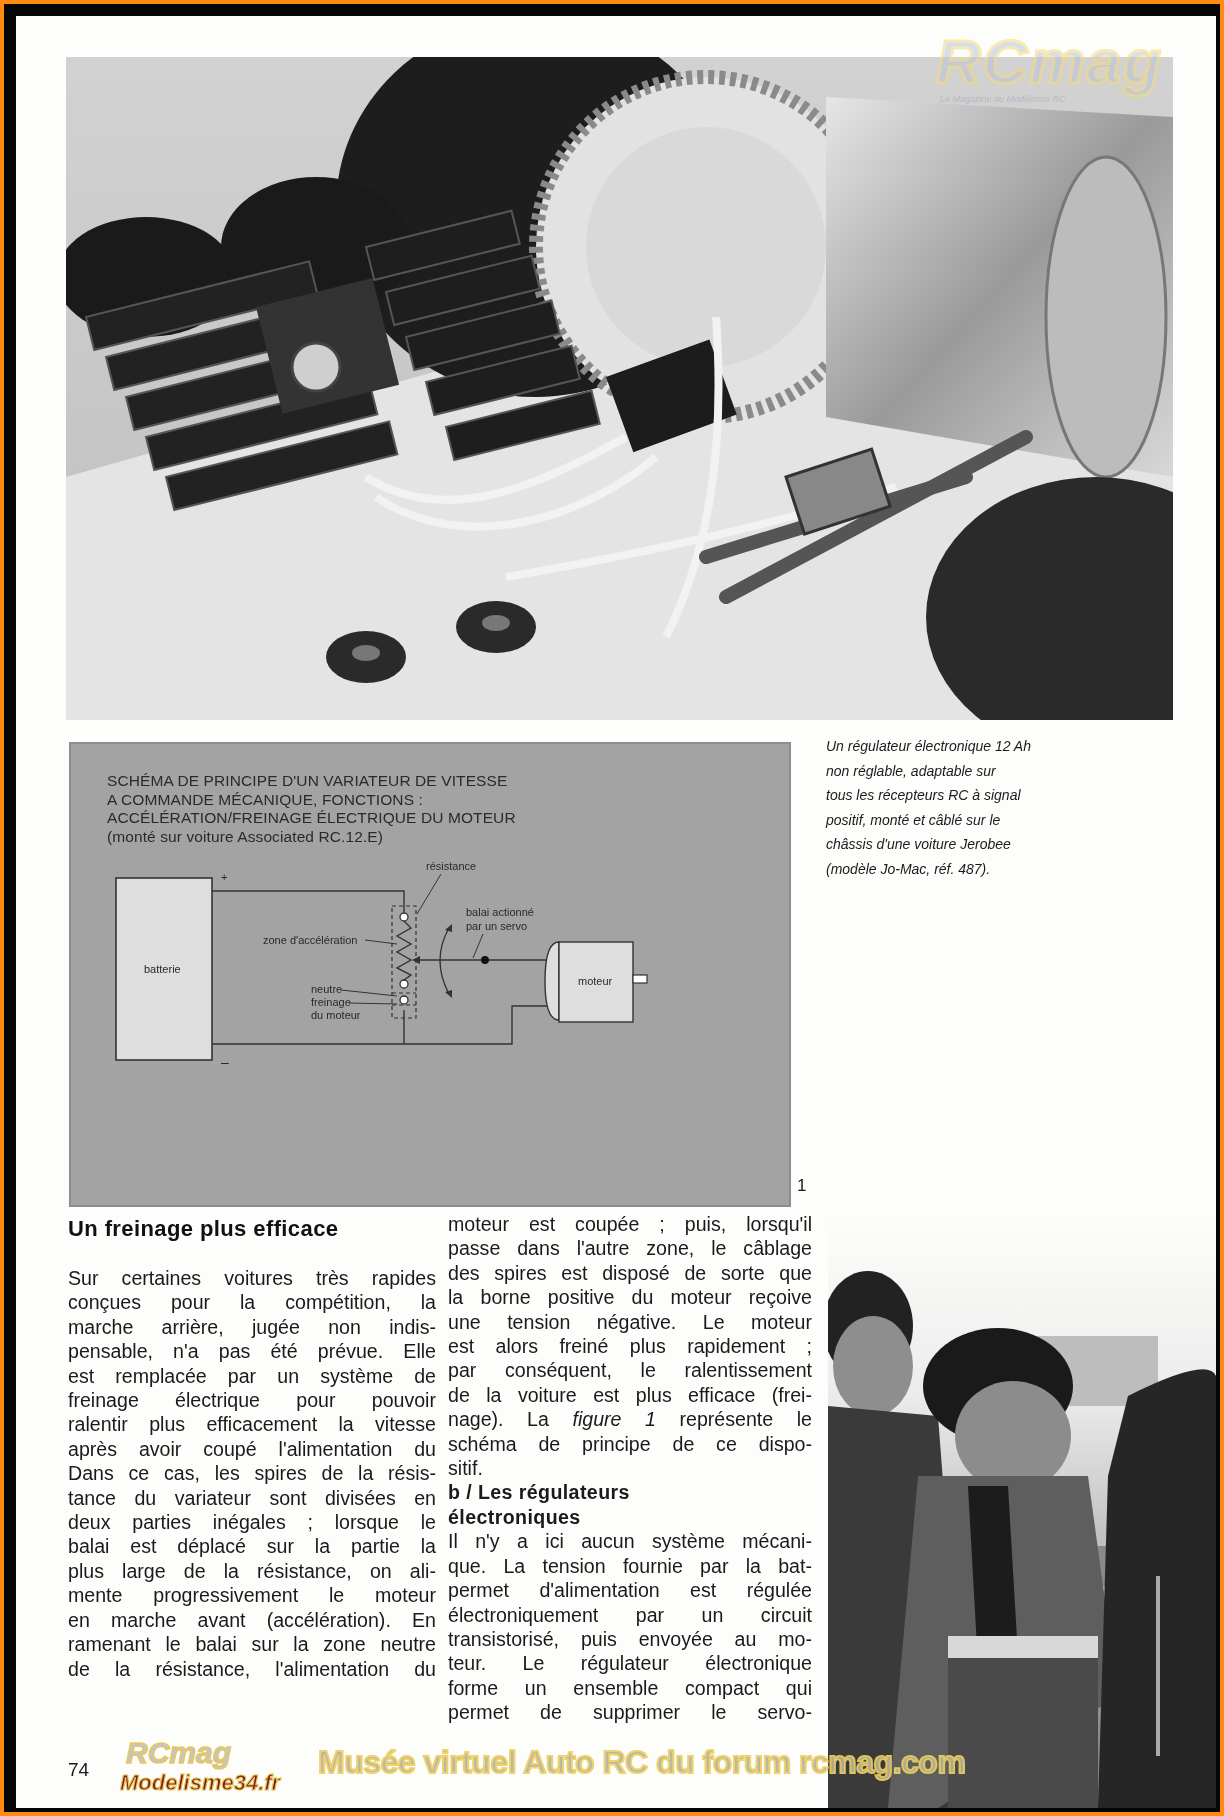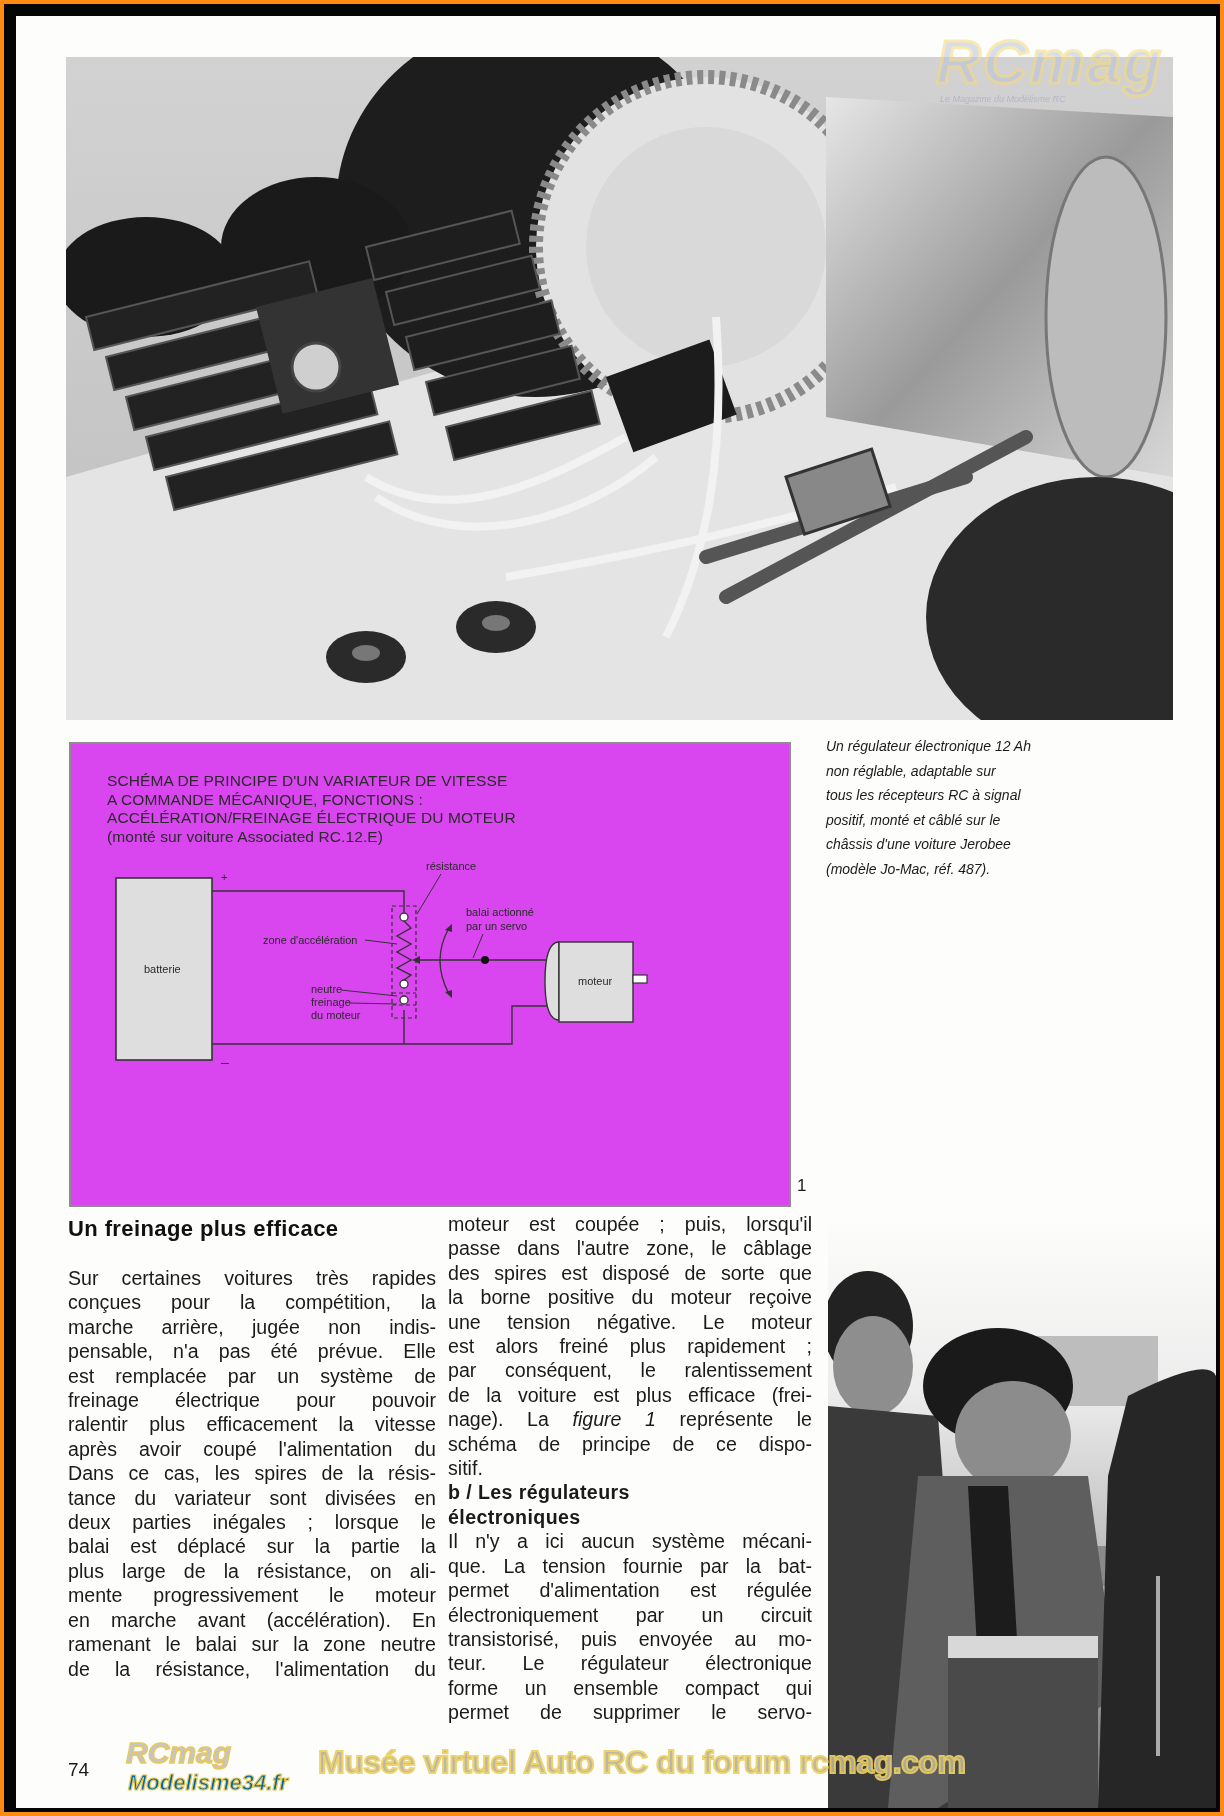--- a/index.html
+++ b/index.html
@@ -13,7 +13,7 @@
   #photo-top svg { width: 100%; height: 100%; display: block; }
 
   
-  #diagram { left: 53px; top: 726px; width: 722px; height: 465px; border: 2px solid #8d8d8d; background: #d946ef; }
+  #diagram { left: 53px; top: 726px; width: 722px; height: 465px; border: 2px solid #8d8d8d; background: #a3a3a3; }
   #diagram-title { left: 36px; top: 28px; width: 560px; font-family: "Liberation Sans", sans-serif; font-size: 15.5px; line-height: 18.5px; color: #2a2a2a; letter-spacing: 0.1px; }
   #diagram-title div { white-space: nowrap; }
   #circuit { left: 0; top: 0; width: 722px; height: 465px; }

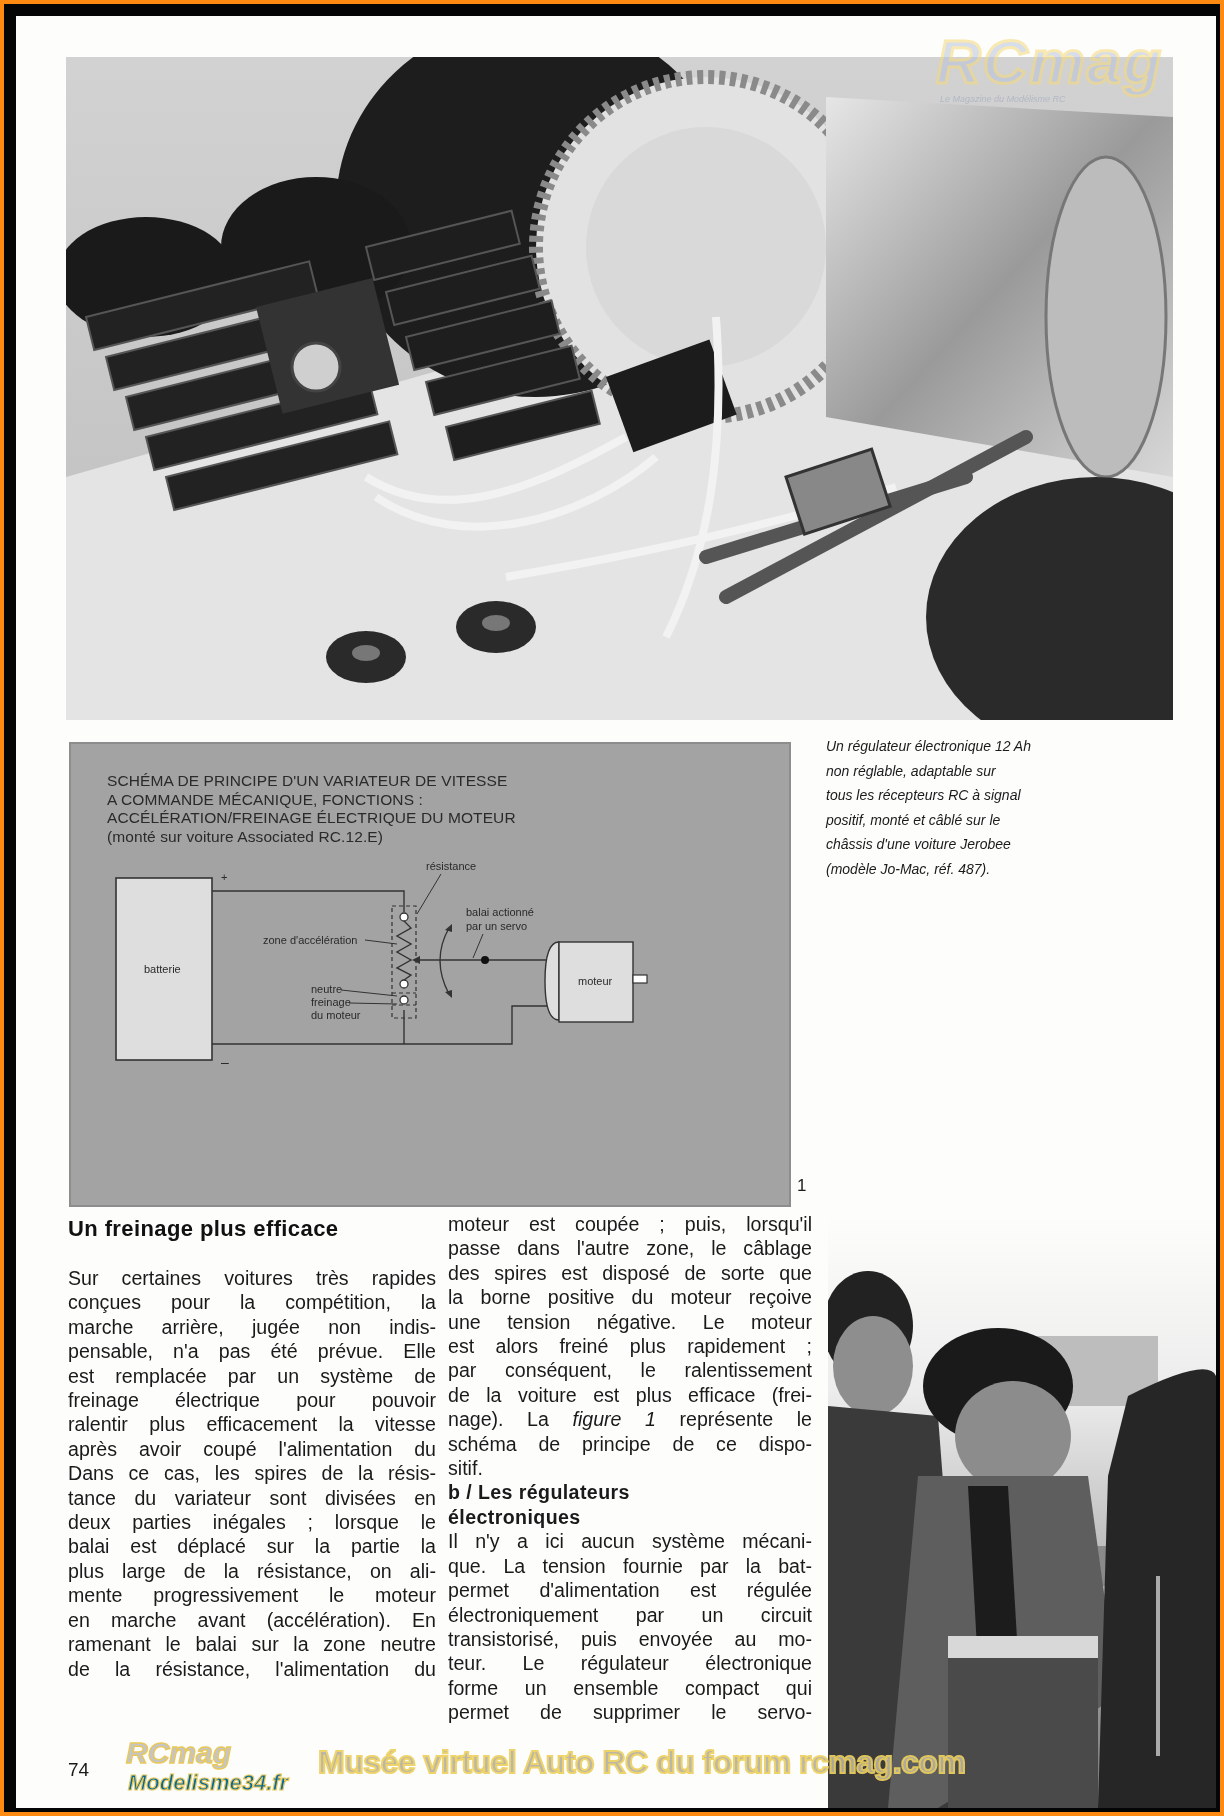--- a/index.html
+++ b/index.html
@@ -45,7 +45,7 @@
   #wm-top .small { position: absolute; left: 12px; top: 68px; font-family: "Liberation Sans", sans-serif; font-style: italic; font-size: 9px; color: #9aa3b8; white-space: nowrap; }
   #wm-logo { left: 104px; top: 1720px; width: 160px; height: 70px; }
   #wm-logo .l1 { position: absolute; left: 6px; top: 0; font-family: "Liberation Sans", sans-serif; font-weight: bold; font-style: italic; font-size: 30px; color: #c2c4ce; -webkit-text-stroke: 1.5px #e8c85a; }
-  #wm-logo .l2 { position: absolute; left: 8px; top: 34px; font-family: "Liberation Sans", sans-serif; font-weight: bold; font-style: italic; font-size: 22px; color: #0369a1; -webkit-text-stroke: 1.2px #e8c85a; white-space: nowrap; }
+  #wm-logo .l2 { position: absolute; left: 0; top: 34px; font-family: "Liberation Sans", sans-serif; font-weight: bold; font-style: italic; font-size: 22px; color: #7f1d1d; -webkit-text-stroke: 1.2px #e8c85a; white-space: nowrap; }
   #wm-banner { left: 302px; top: 1728px; font-family: "Liberation Sans", sans-serif; font-weight: bold; font-size: 32px; color: #b6b0a4; -webkit-text-stroke: 2px #ecd05e; white-space: nowrap; letter-spacing: -0.5px; opacity: 0.92; }
 </style>
 </head>

